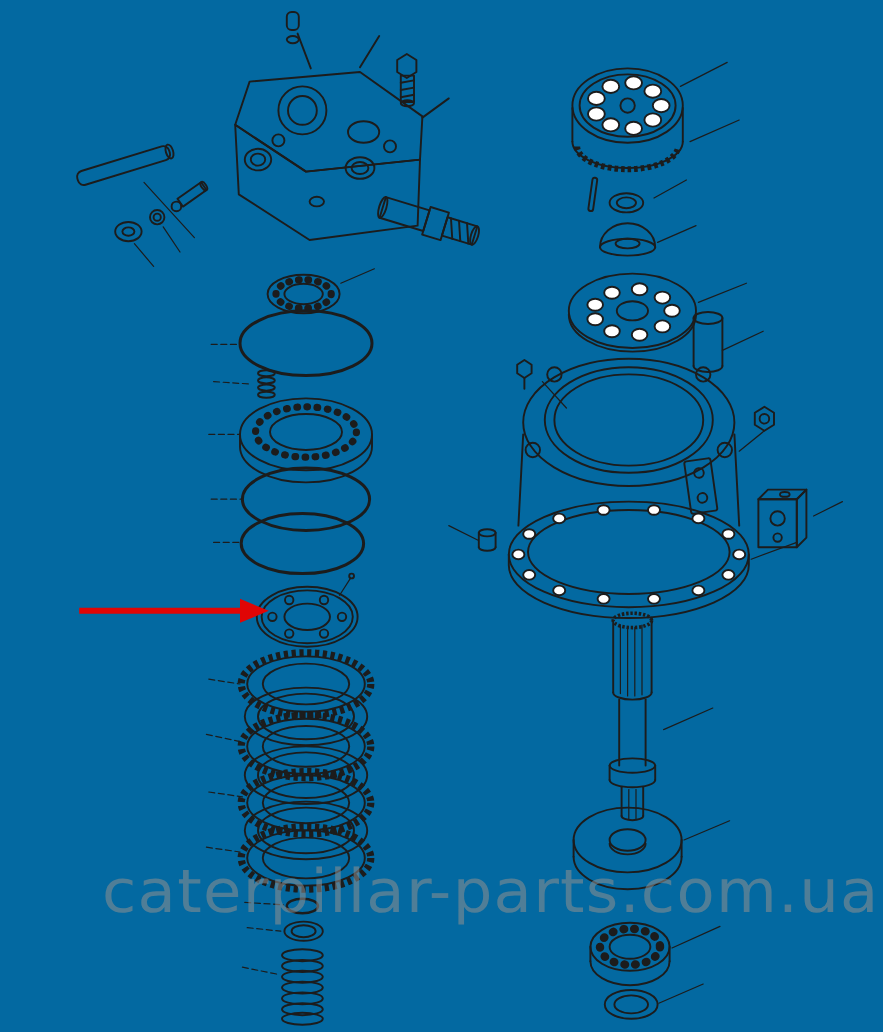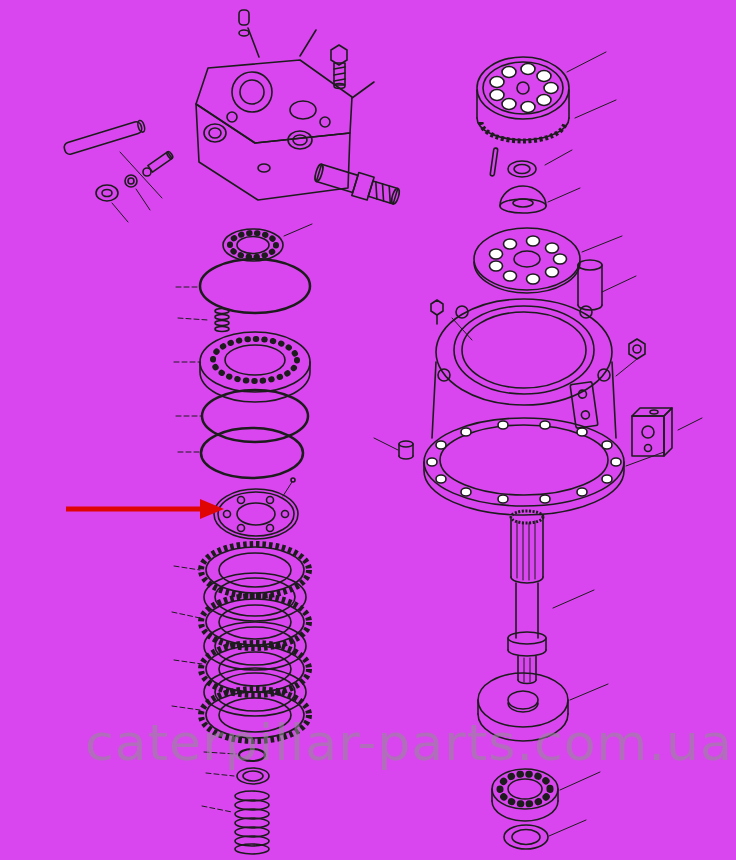--- a/index.html
+++ b/index.html
@@ -6,7 +6,7 @@
   .canvas{
     position:relative;
     width:736px;height:860px;
-    background:#d946ef;
+    background:#0369a1;
     font-family:"Liberation Sans", sans-serif;
     overflow:hidden;
   }

